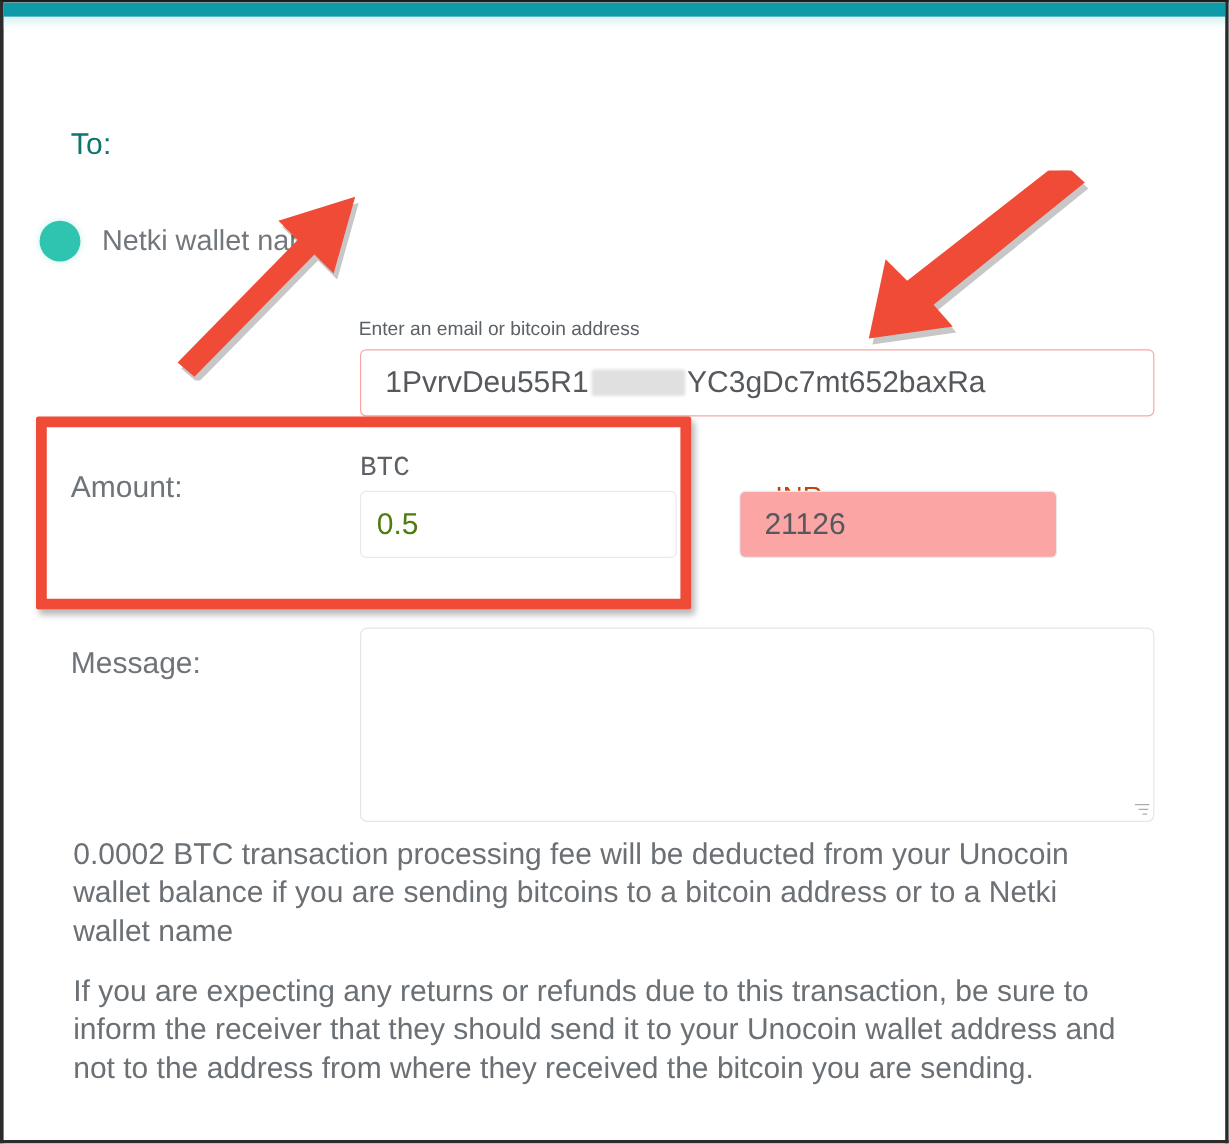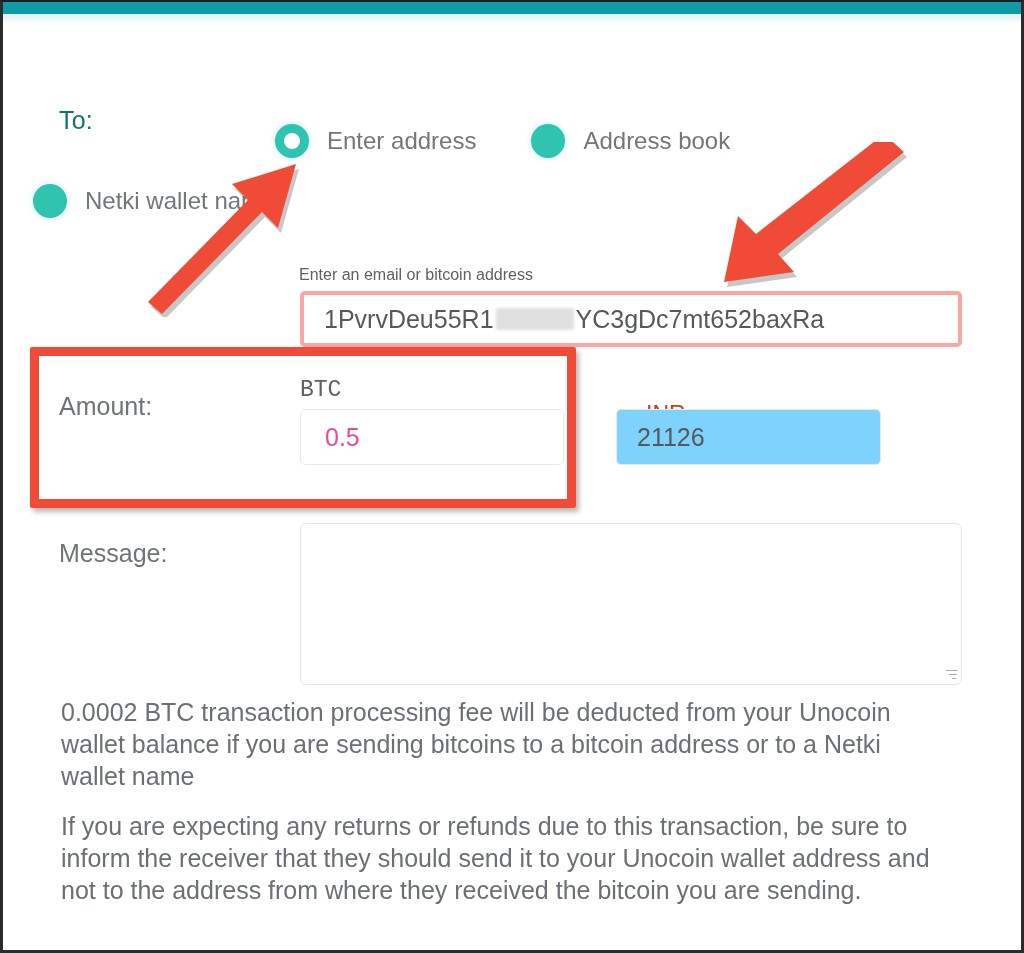--- a/index.html
+++ b/index.html
@@ -272,16 +272,6 @@
 
     <div class="to-label">To:</div>
 
-    <div class="radio-row">
-      <div class="radio-opt">
-        <span class="radio selected"></span>
-        <span class="radio-text">Enter address</span>
-      </div>
-      <div class="radio-opt">
-        <span class="radio"></span>
-        <span class="radio-text">Address book</span>
-      </div>
-    </div>
 
     <div class="netki-row">
       <span class="radio"></span>

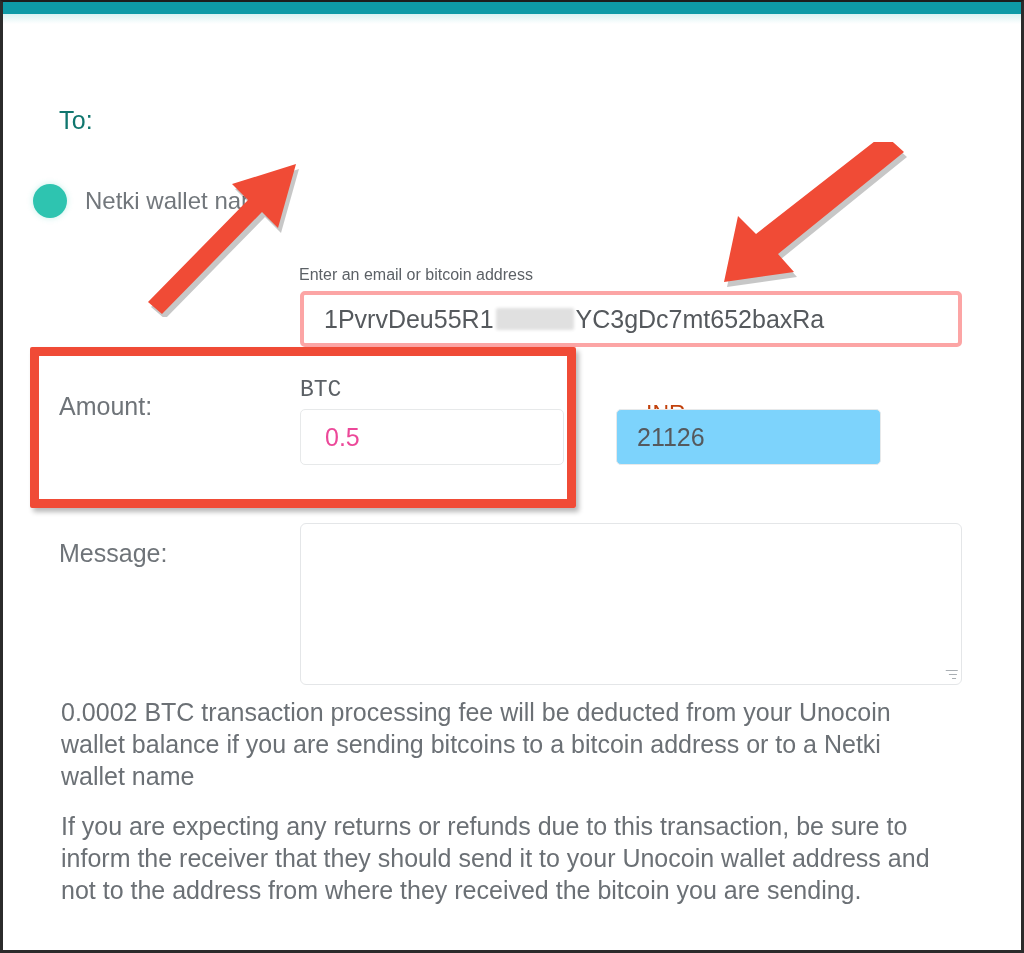--- a/index.html
+++ b/index.html
@@ -107,7 +107,7 @@
     top: 267px;
     width: 662px;
     height: 56px;
-    border: 4px solid #fca5a5;
+    border: 1px solid #fca5a5;
     border-radius: 5px;
     background: #ffffff;
     display: flex;

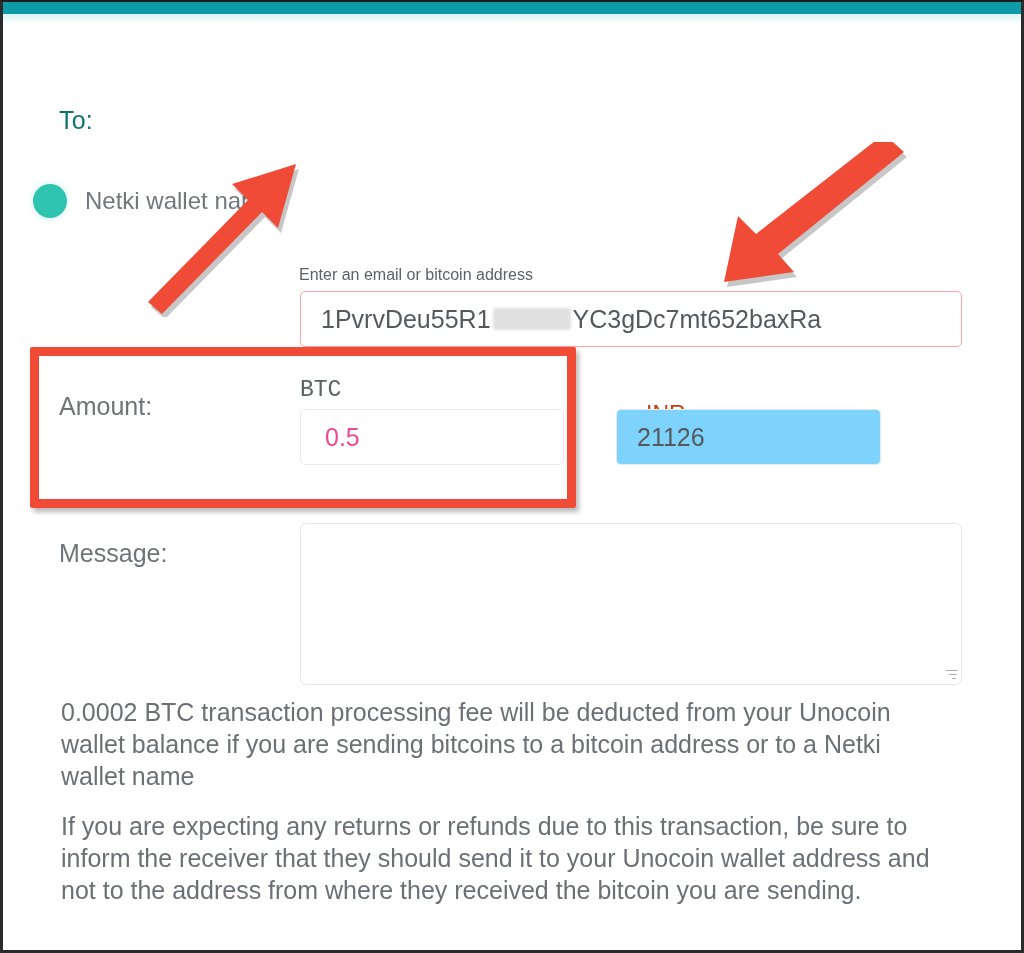--- a/index.html
+++ b/index.html
@@ -156,9 +156,9 @@
     background: #fff;
     display: flex;
     align-items: center;
-    padding-left: 24px;
-    font-size: 25px;
-    color: #ec4899;
+    padding-left: 13px;
+    font-size: 25px;
+    color: #4d7c0f;
   }
   .btc-min {
     position: absolute;

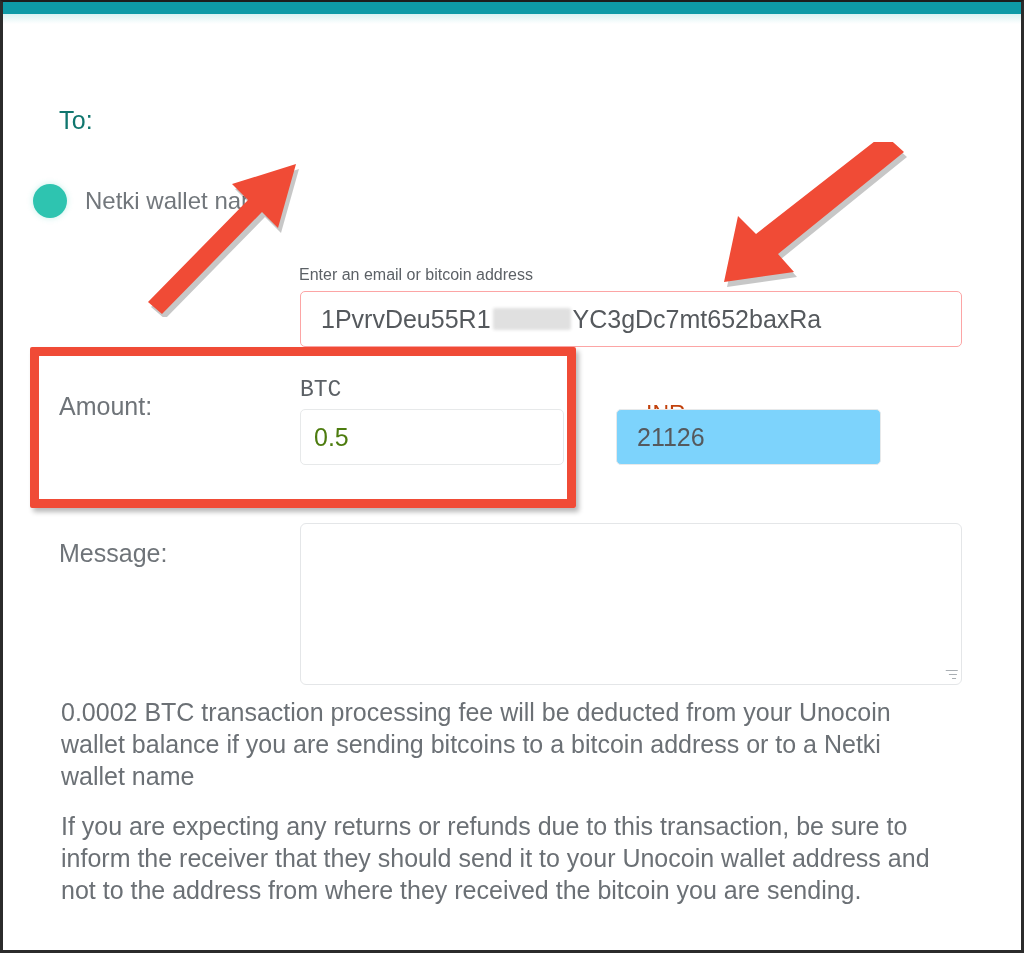--- a/index.html
+++ b/index.html
@@ -183,7 +183,7 @@
     height: 56px;
     border: 1px solid #e7e9ea;
     border-radius: 5px;
-    background: #7dd3fc;
+    background: #fca5a5;
     display: flex;
     align-items: center;
     padding-left: 20px;

